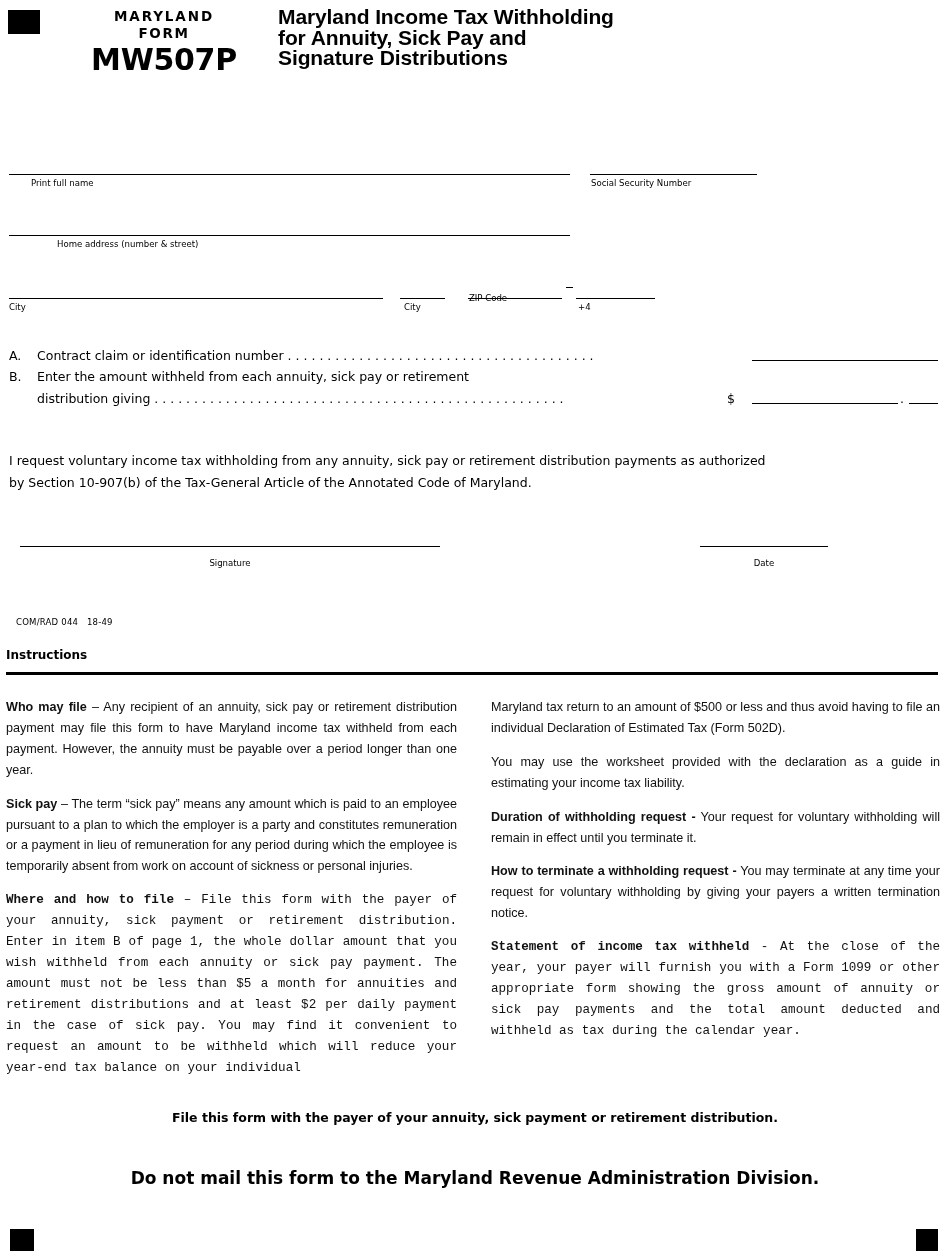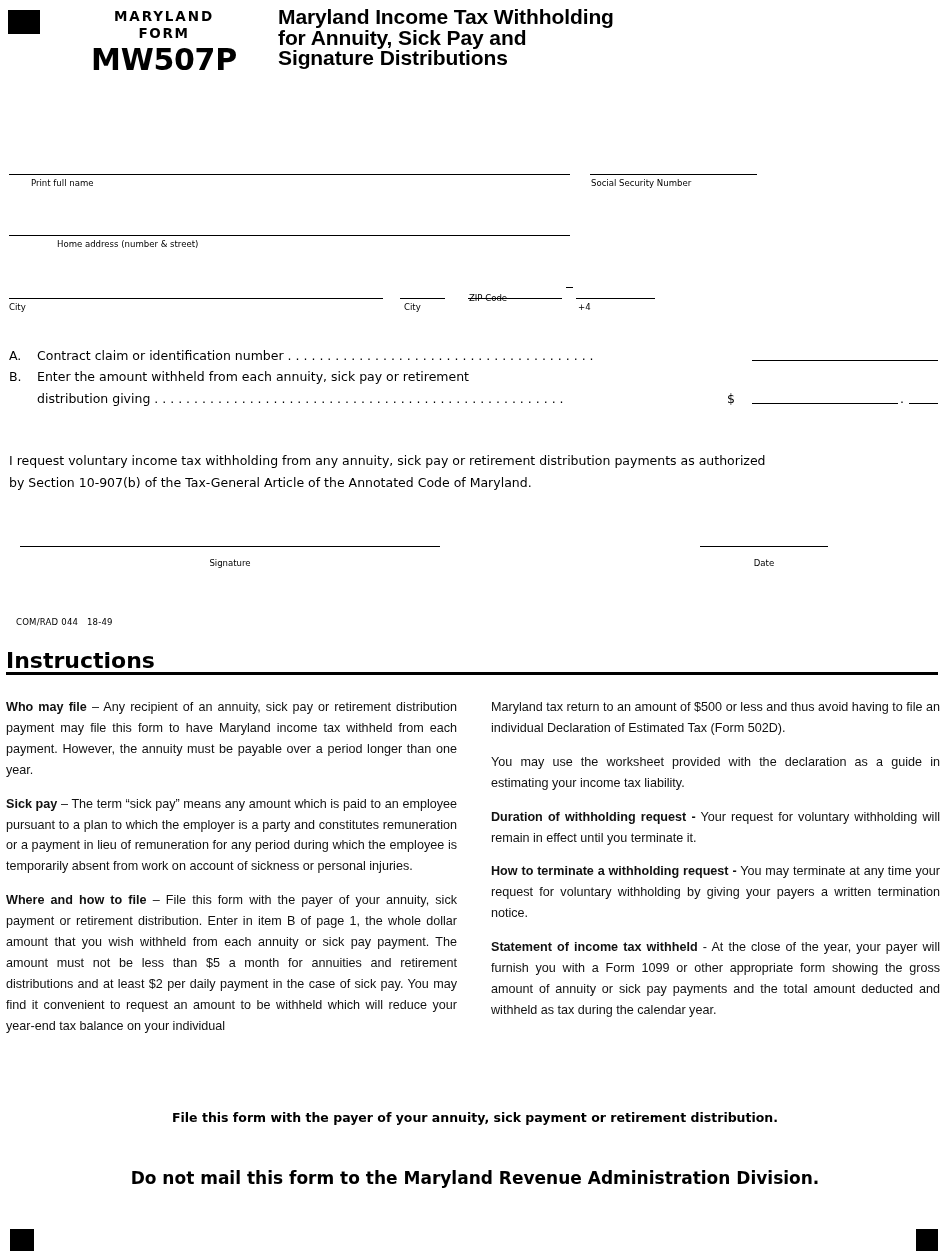--- a/index.html
+++ b/index.html
@@ -146,7 +146,7 @@
     position: absolute;
     left: 6px; top: 648px;
     font-family: "DejaVu Sans", sans-serif;
-    font-size: 22px;
+    font-size: 12px;
     font-weight: bold;
   }
   #instructions-rule {

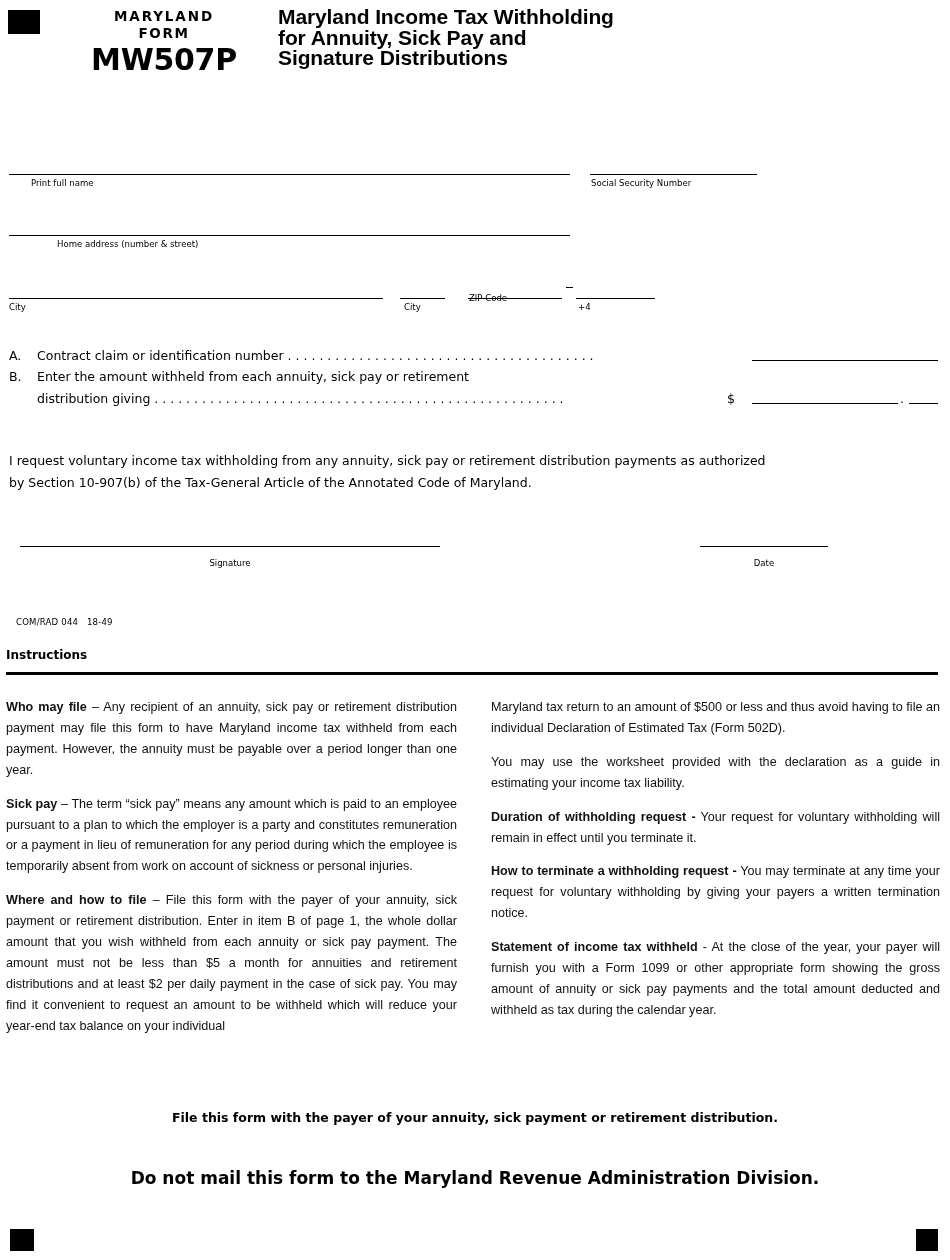--- a/index.html
+++ b/index.html
@@ -168,7 +168,7 @@
   #instr-col-left  { left: 6px;   width: 451px; }
   #instr-col-right { left: 491px; width: 449px; }
   .instr-col p { margin: 0 0 13px 0; }
-  .instr-col p:last-child { margin-bottom: 0; }
+  .instr-col p:last-child { margin-bottom: 0; font-family: Liberation Mono, monospace; }
   .instr-col b { font-weight: bold; }
 
   

